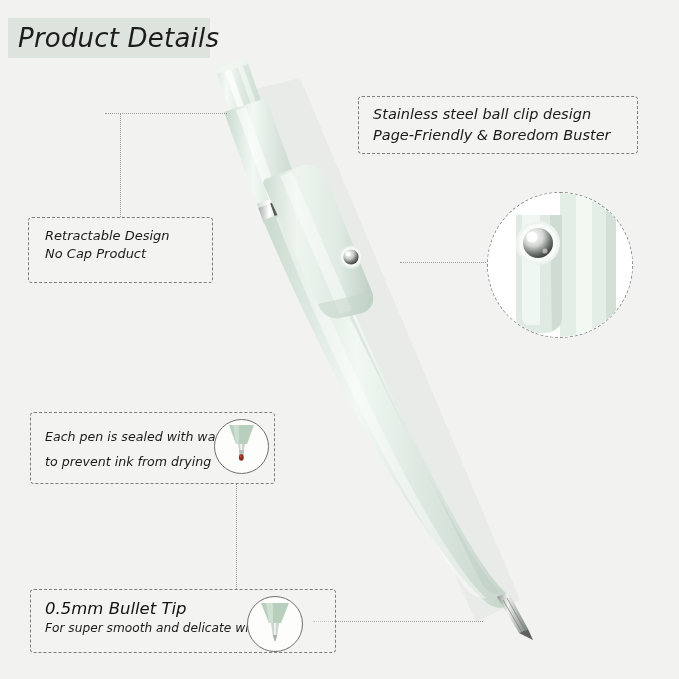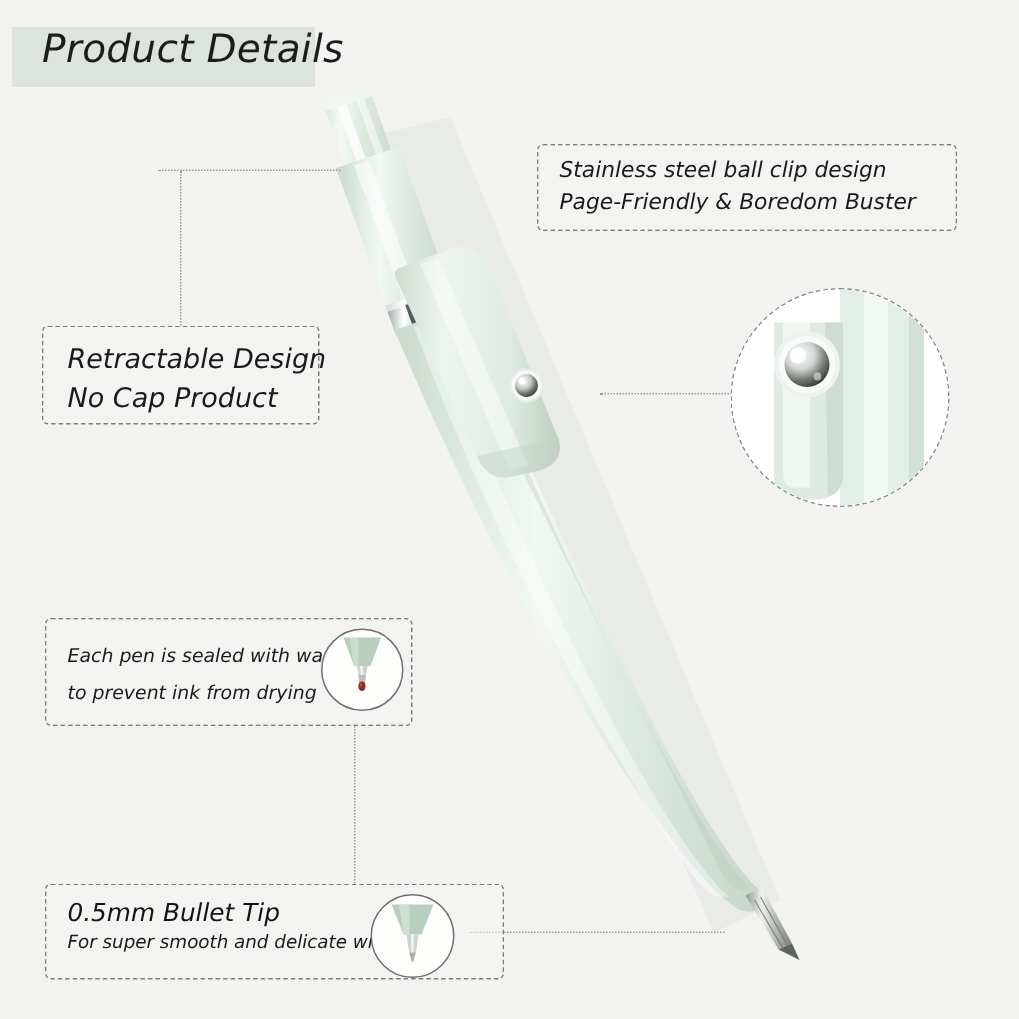--- a/index.html
+++ b/index.html
@@ -17,8 +17,8 @@
     position:absolute;left:8px;top:18px;
     width:202px;height:40px;
     background:#dde4de;
-    display:flex;
-    padding-left:20px;
+    display:flex;align-items:center;
+    padding-left:10px;
     box-sizing:border-box;
   }
   .title-text{

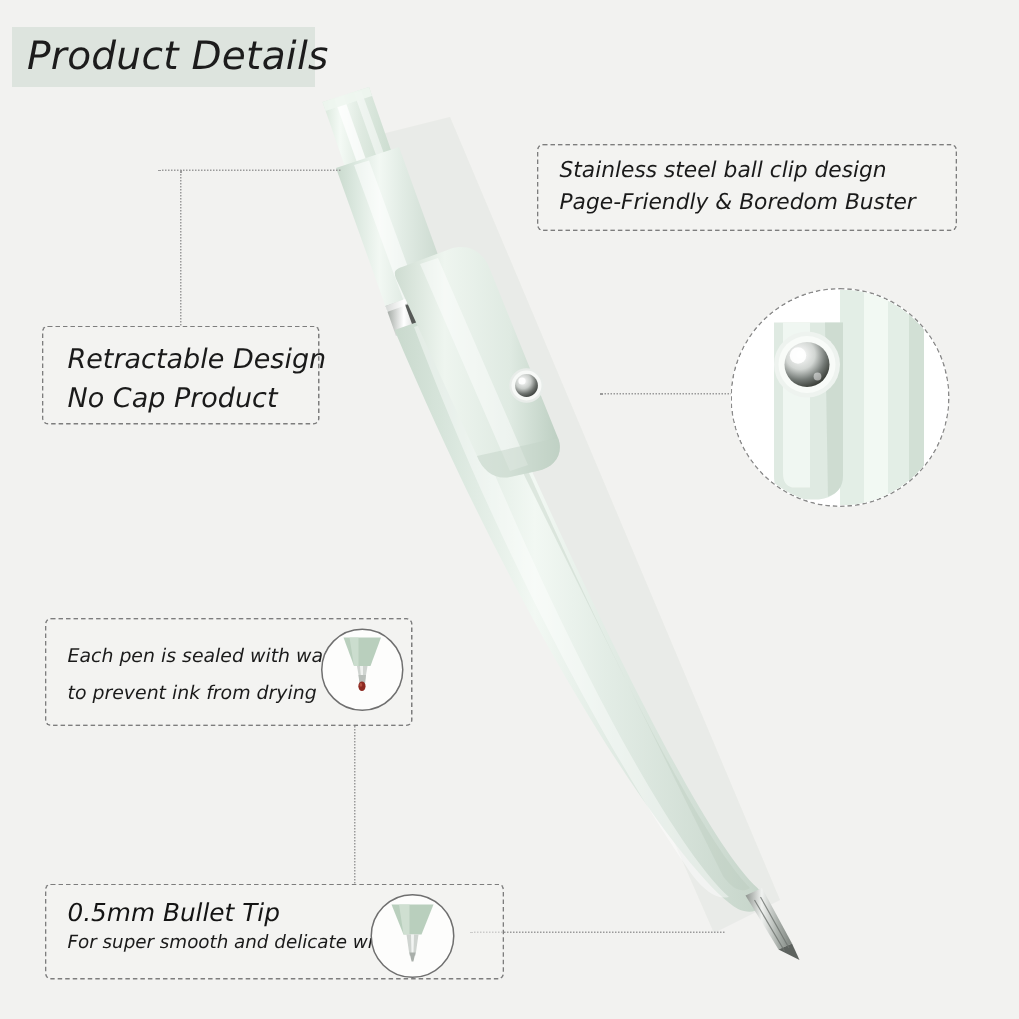--- a/index.html
+++ b/index.html
@@ -47,7 +47,7 @@
 
   #callout-retractable{left:28px;top:217px;width:185px;height:66px;
     padding:9px 0 0 16px;}
-  #callout-retractable .c-line{font-size:18px;font-style:italic;}
+  #callout-retractable .c-line{font-size:13px;font-style:italic;}
 
   #callout-clip{left:358px;top:96px;width:280px;height:58px;
     padding:7px 0 0 14px;}

